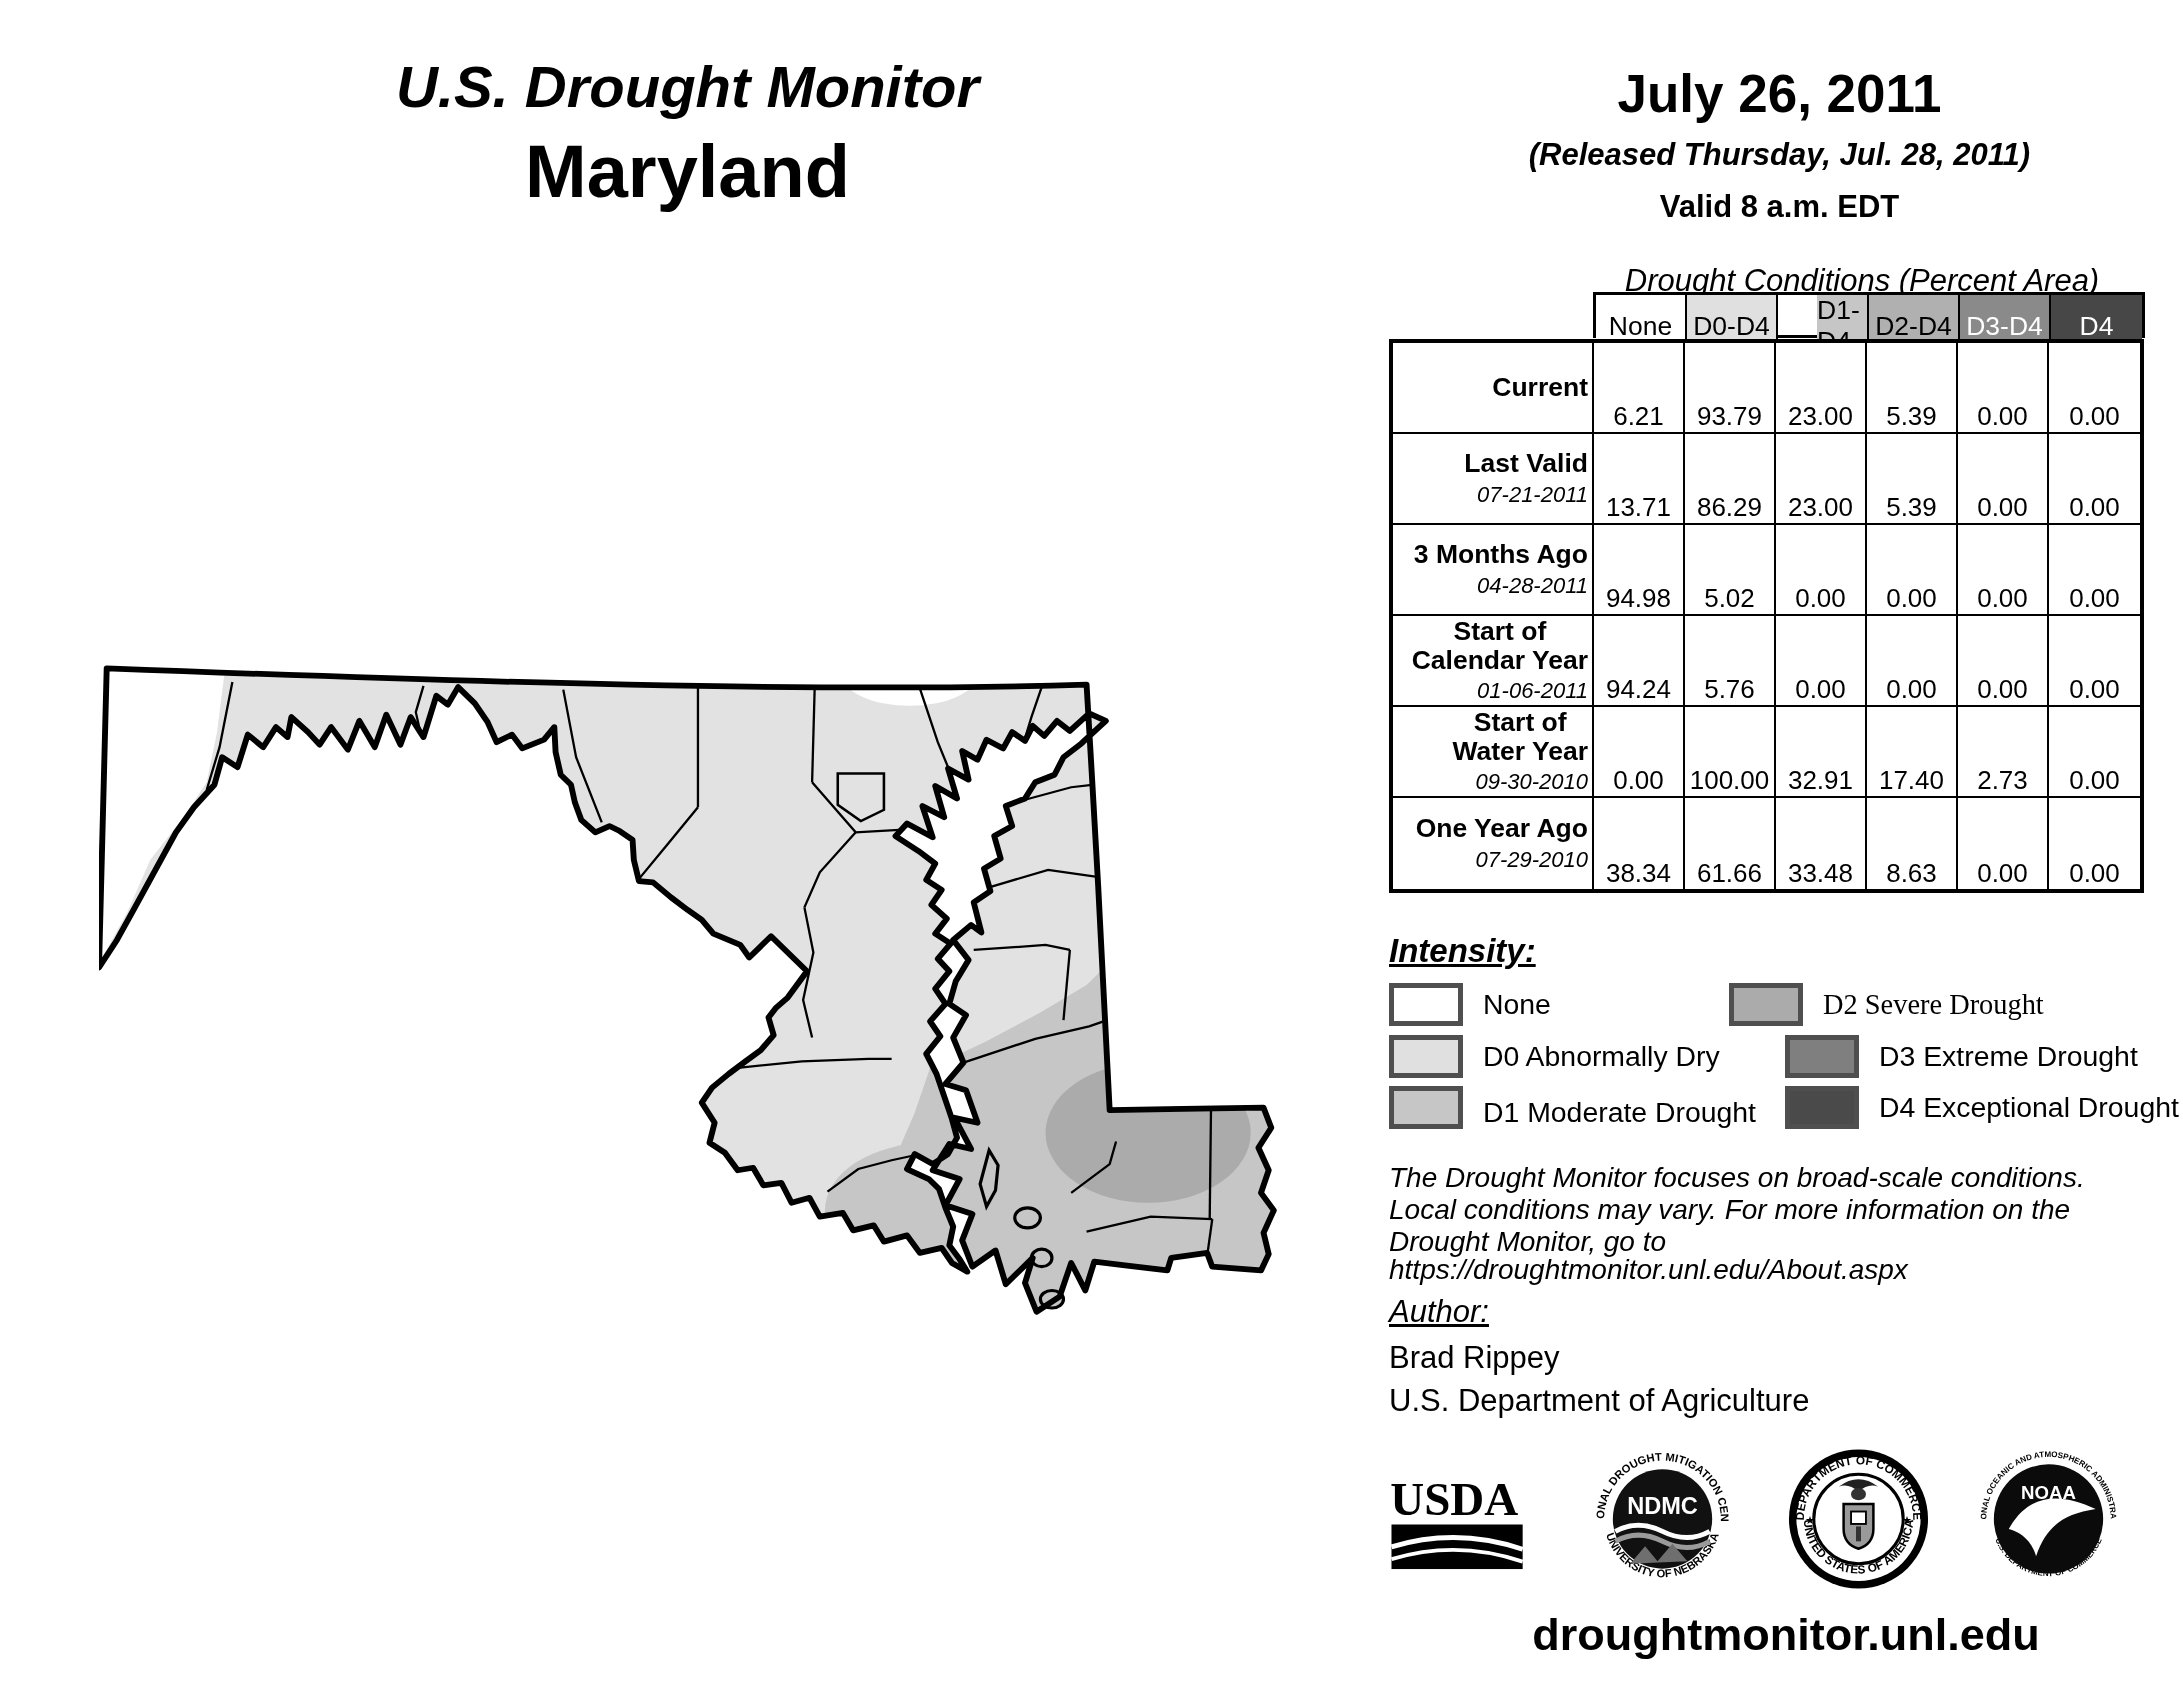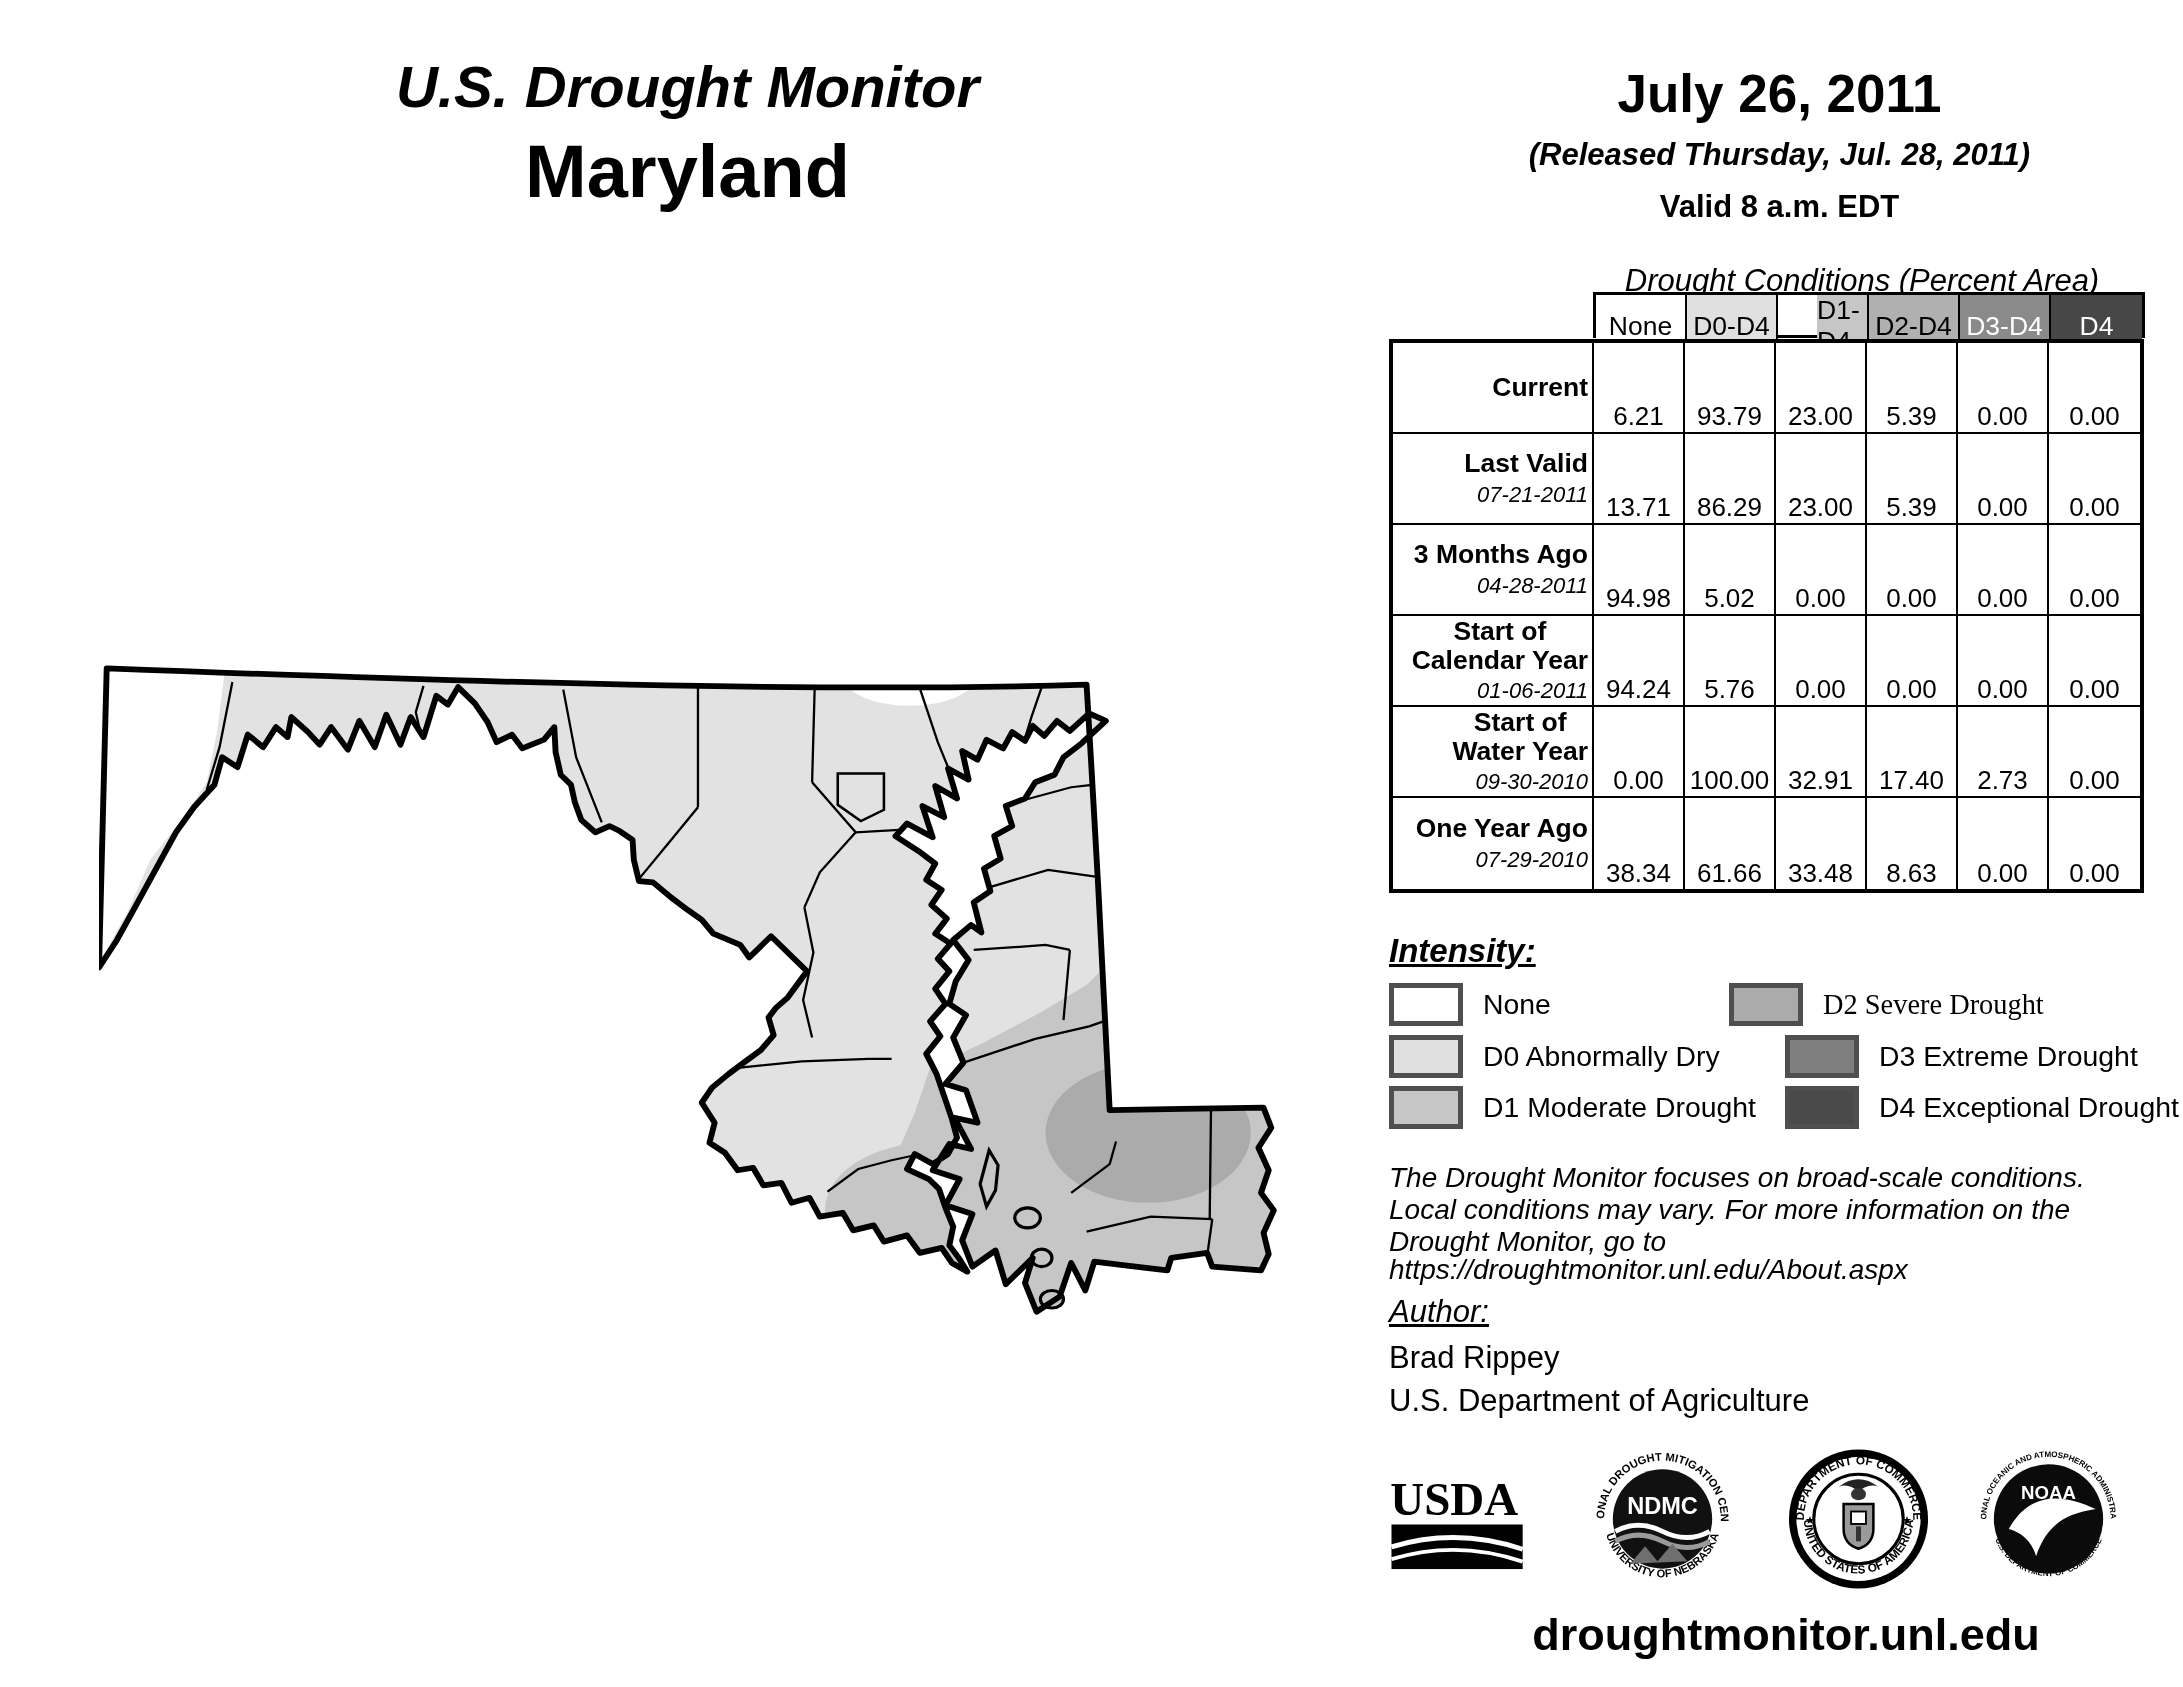--- a/index.html
+++ b/index.html
@@ -159,7 +159,7 @@
     <div class="swatch" style="background-color: rgb(224, 224, 224);"></div>
     <div class="leg-label">D0 Abnormally Dry</div>
   </div>
-  <div class="abs leg-row" style="left:1389px;top:1086px;">
+  <div class="abs leg-row" style="left:1389px;top:1086px;align-items:flex-end;">
     <div class="swatch" style="background-color: rgb(198, 198, 198);"></div>
     <div class="leg-label">D1 Moderate Drought</div>
   </div>

